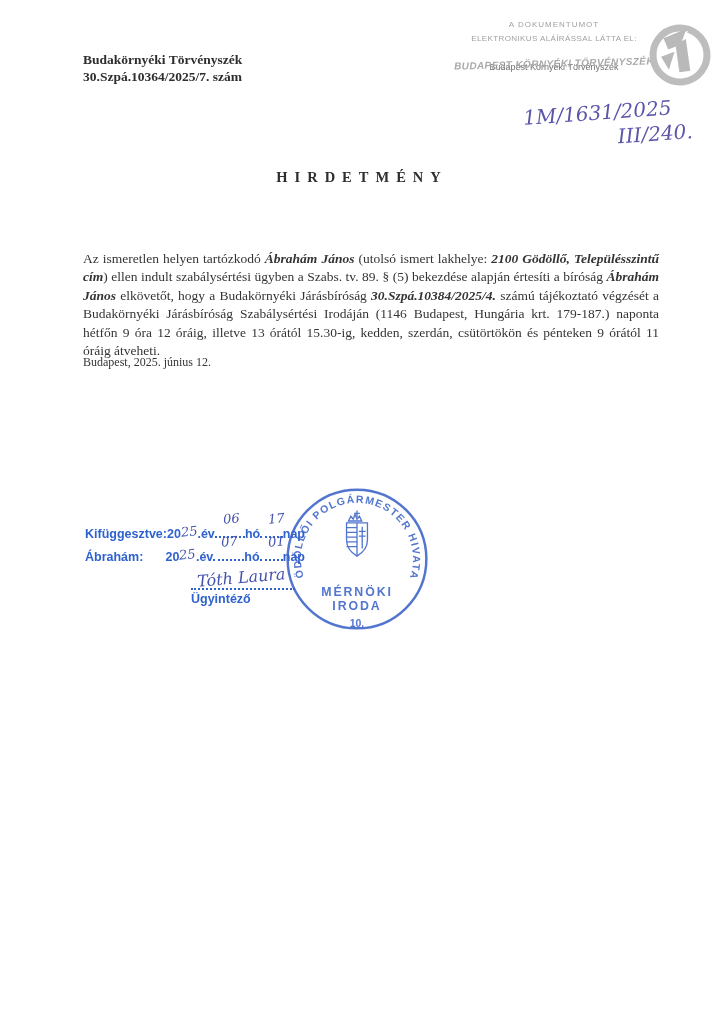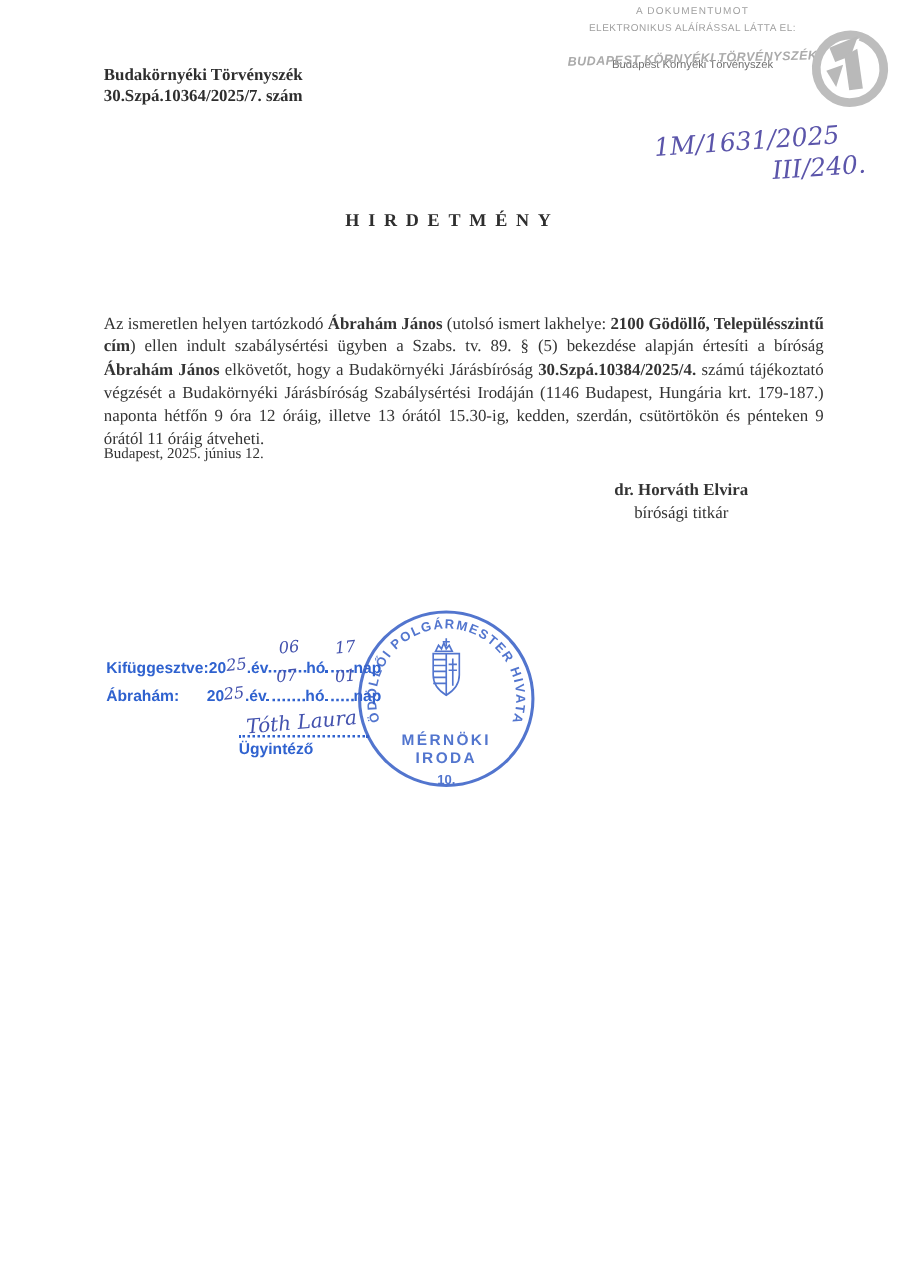--- a/index.html
+++ b/index.html
@@ -16,7 +16,7 @@
   }
   
   .esign-block{
-    position:absolute;left:448px;top:4px;width:212px;text-align:center;
+    position:absolute;left:448px;top:20px;width:212px;text-align:center;
     font-family:"Liberation Sans", sans-serif;color:#a0a0a0;
   }
   .esign-l1{font-size:8px;letter-spacing:1px;margin-bottom:5px;}

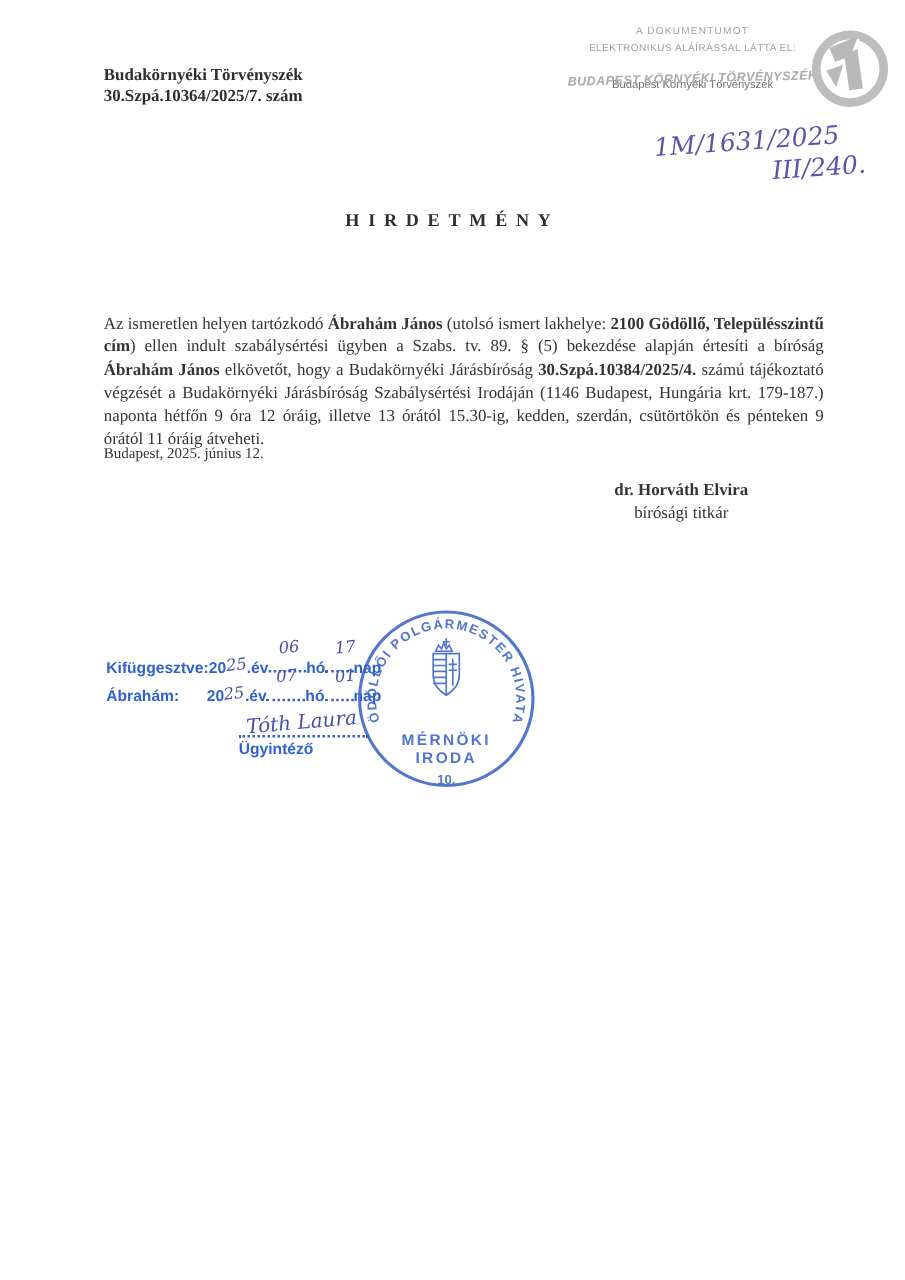--- a/index.html
+++ b/index.html
@@ -46,7 +46,7 @@
     position:absolute;left:83px;top:236px;width:576px;
     font-size:13.5px;line-height:18.6px;text-align:justify;color:#343434;
   }
-  .body-par .b{font-weight:bold;}
+  .body-par .b{font-weight:bold;font-style:italic;}
   .date-line{position:absolute;left:83px;top:355px;font-size:12px;color:#343434;}
   
   .signatory{

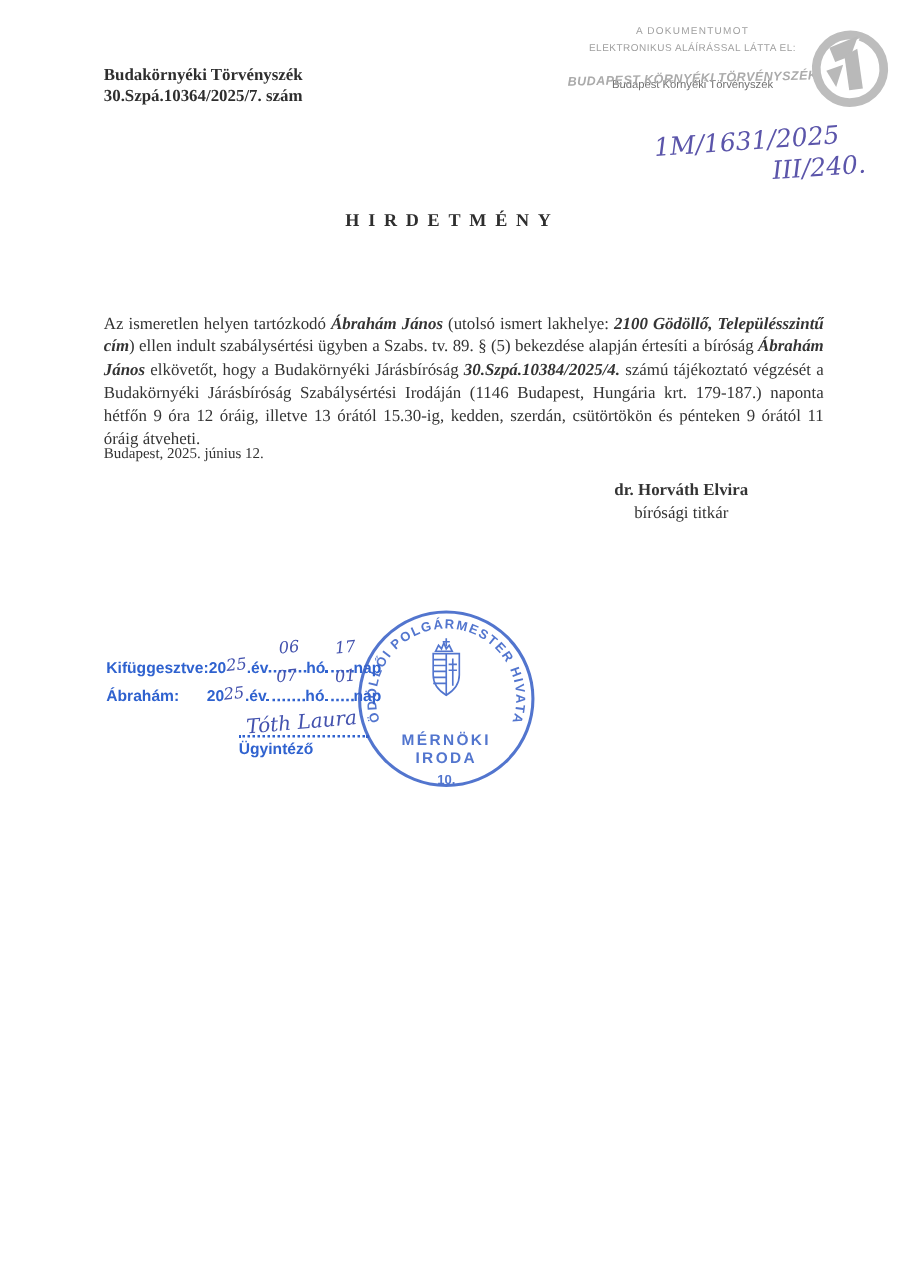--- a/index.html
+++ b/index.html
@@ -129,10 +129,6 @@
 
   <div class="date-line">Budapest, 2025. június 12.</div>
 
-  <div class="signatory">
-    <div class="name">dr. Horváth Elvira</div>
-    <div>bírósági titkár</div>
-  </div>
 
   <div class="posting">
     <div class="p-row">

